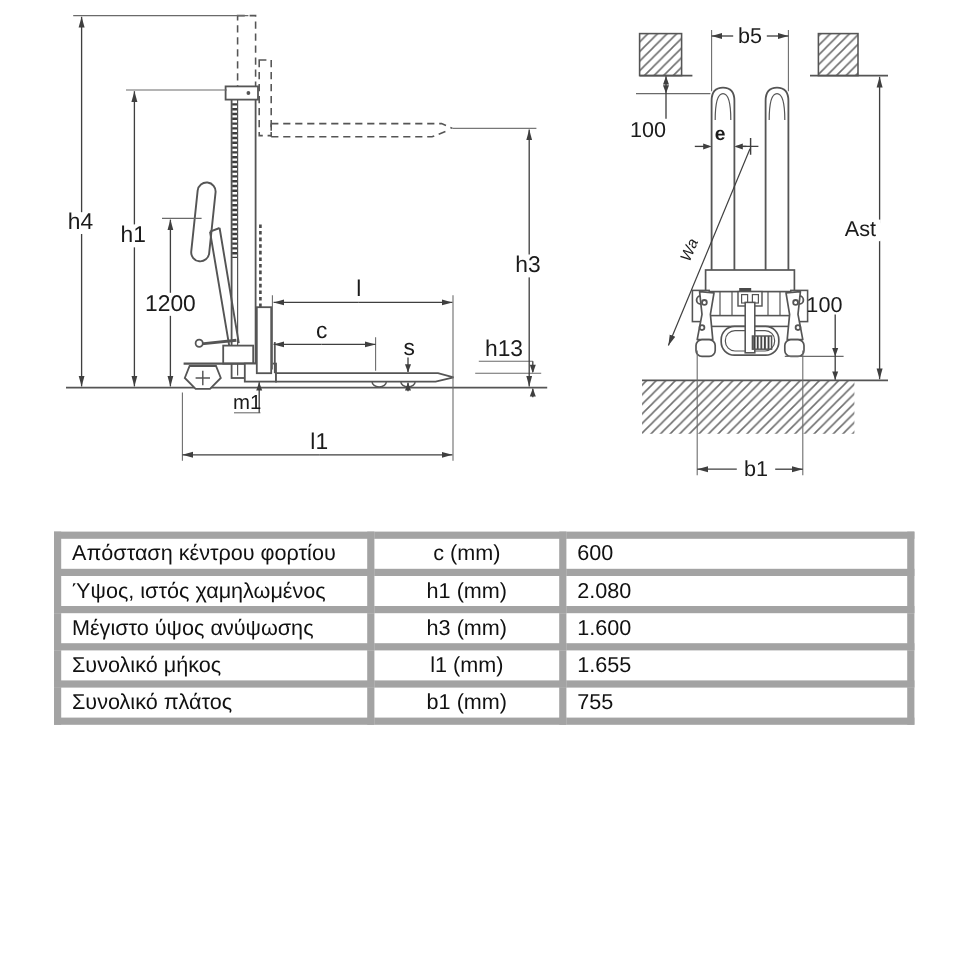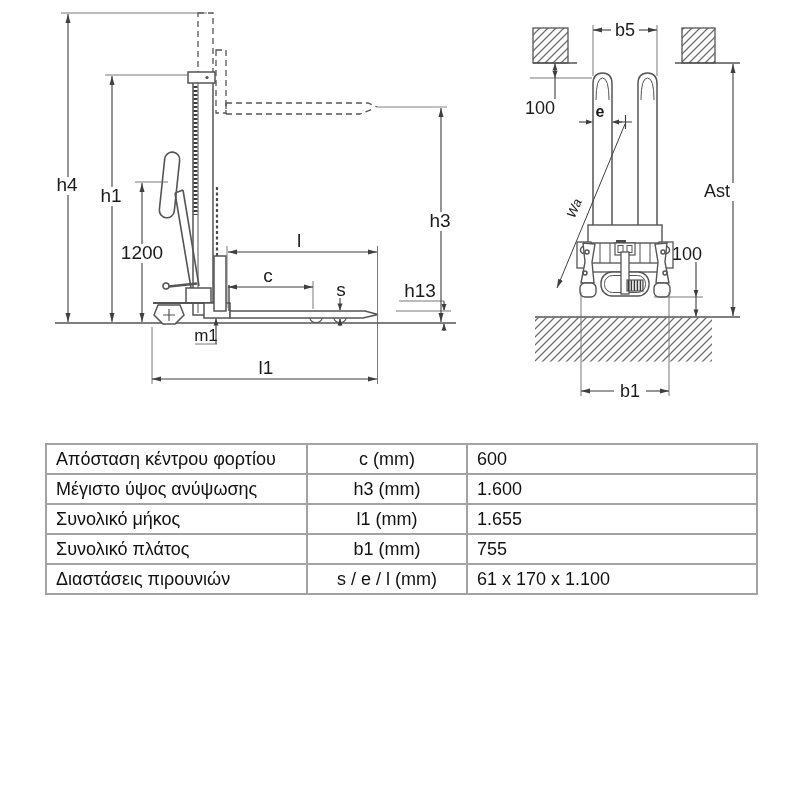--- a/index.html
+++ b/index.html
@@ -9,7 +9,7 @@
   .drawing{position:absolute;left:0;top:0;}
   table.spec{position:absolute;left:45px;top:443px;width:711px;border-collapse:collapse;
              table-layout:fixed;font-size:18px;line-height:21px;color:#111;}
-  table.spec td{border:2px solid #a3a3a3;padding:2px 9px;vertical-align:middle;margin-top:40px;}
+  table.spec td{border:6px solid #a3a3a3;padding:2px 9px;vertical-align:middle;margin-top:40px;}
   table.spec tr{height:30px;}
   td.c-label{text-align:left;white-space:pre-line;}
   td.c-sym{text-align:center;border-radius:11px;}

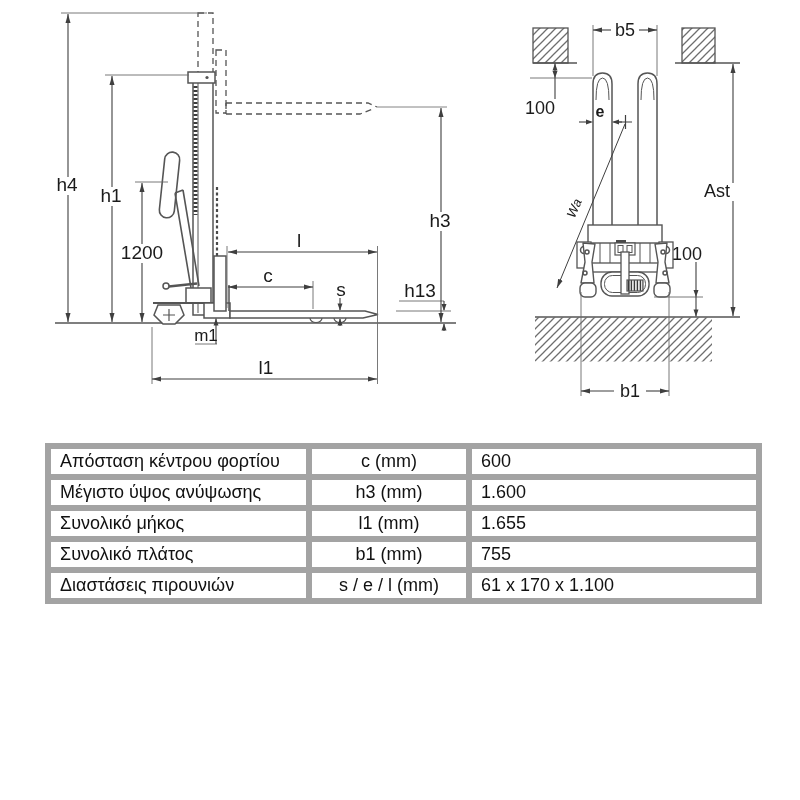--- a/index.html
+++ b/index.html
@@ -255,6 +255,11 @@
     <td class="c-val">600</td>
   </tr>
         <tr>
+    <td class="c-label">Ύψος, ιστός χαμηλωμένος</td>
+    <td class="c-sym">h1 (mm)</td>
+    <td class="c-val">2.080</td>
+  </tr>
+        <tr>
     <td class="c-label">Μέγιστο ύψος ανύψωσης</td>
     <td class="c-sym">h3 (mm)</td>
     <td class="c-val">1.600</td>

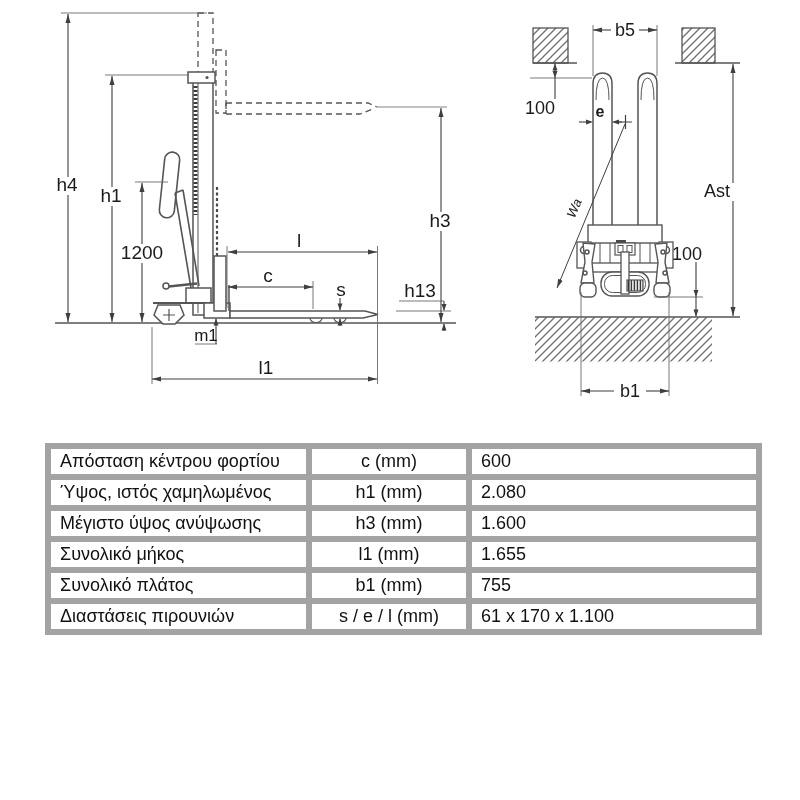--- a/index.html
+++ b/index.html
@@ -274,11 +274,6 @@
     <td class="c-sym">b1 (mm)</td>
     <td class="c-val">755</td>
   </tr>
-        <tr>
-    <td class="c-label">Διαστάσεις πιρουνιών</td>
-    <td class="c-sym">s / e / l (mm)</td>
-    <td class="c-val">61 x 170 x 1.100</td>
-  </tr>
       </tbody>
 </table>
 

